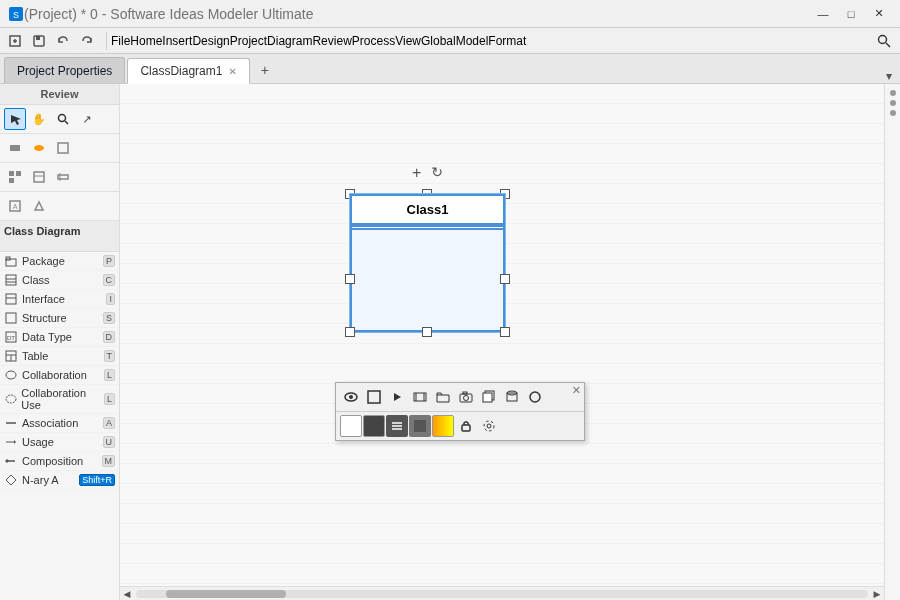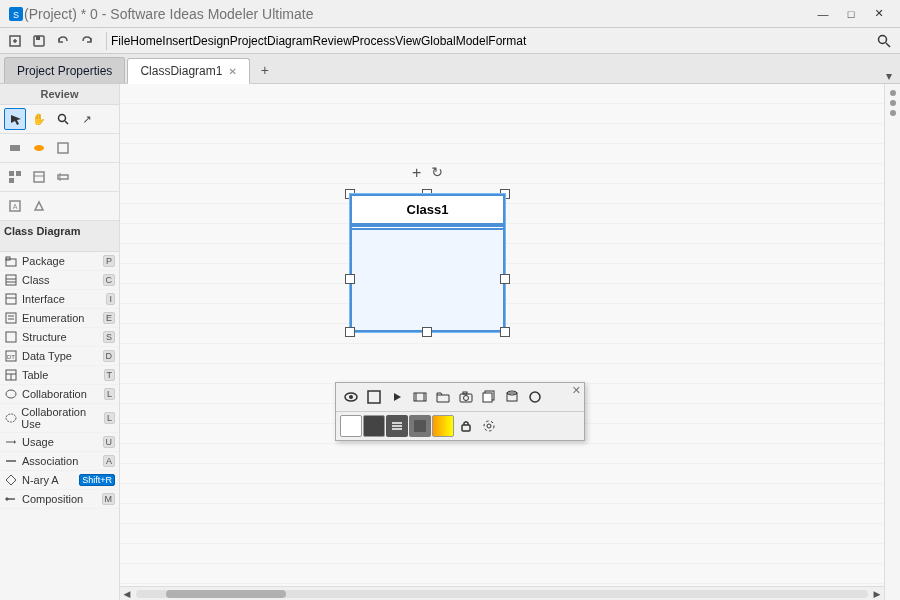--- a/index.html
+++ b/index.html
@@ -462,19 +462,6 @@
         <div class="item-icon">
           <svg width="12" height="12">
               <rect x="1" y="1" width="10" height="10" fill="none" stroke="#555" stroke-width="1"></rect>
-              <line x1="3" y1="4" x2="9" y2="4" stroke="#555" stroke-width="1"></line>
-              <line x1="3" y1="7" x2="9" y2="7" stroke="#555" stroke-width="1"></line>
-            </svg>
-        </div>
-        <span>Enumeration</span>
-      </div>
-      <span class="item-key">E</span>
-    </div>
-    <div class="sidebar-item">
-      <div class="item-left">
-        <div class="item-icon">
-          <svg width="12" height="12">
-              <rect x="1" y="1" width="10" height="10" fill="none" stroke="#555" stroke-width="1"></rect>
             </svg>
         </div>
         <span>Structure</span>

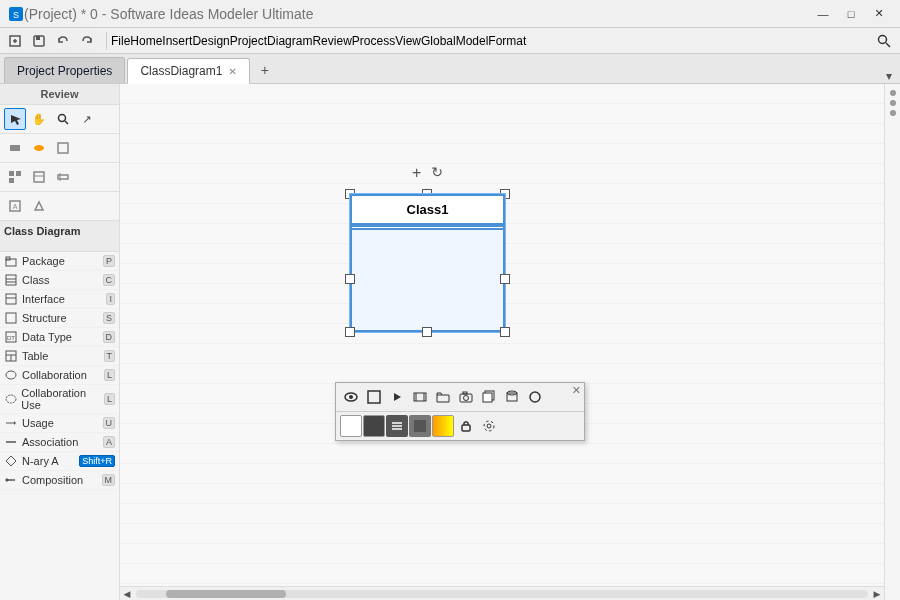--- a/index.html
+++ b/index.html
@@ -519,6 +519,17 @@
       <div class="item-left">
         <div class="item-icon">
           <svg width="12" height="12">
+              <line x1="1" y1="6" x2="11" y2="6" stroke="#555" stroke-width="1.5"></line>
+            </svg>
+        </div>
+        <span>Association</span>
+      </div>
+      <span class="item-key">A</span>
+    </div>
+    <div class="sidebar-item">
+      <div class="item-left">
+        <div class="item-icon">
+          <svg width="12" height="12">
               <line x1="1" y1="6" x2="9" y2="6" stroke="#555" stroke-width="1"></line>
               <polygon points="9,4 11,6 9,8" fill="#555"></polygon>
             </svg>
@@ -526,17 +537,6 @@
         <span>Usage</span>
       </div>
       <span class="item-key">U</span>
-    </div>
-    <div class="sidebar-item">
-      <div class="item-left">
-        <div class="item-icon">
-          <svg width="12" height="12">
-              <line x1="1" y1="6" x2="11" y2="6" stroke="#555" stroke-width="1.5"></line>
-            </svg>
-        </div>
-        <span>Association</span>
-      </div>
-      <span class="item-key">A</span>
     </div>
     <div class="sidebar-item">
       <div class="item-left">

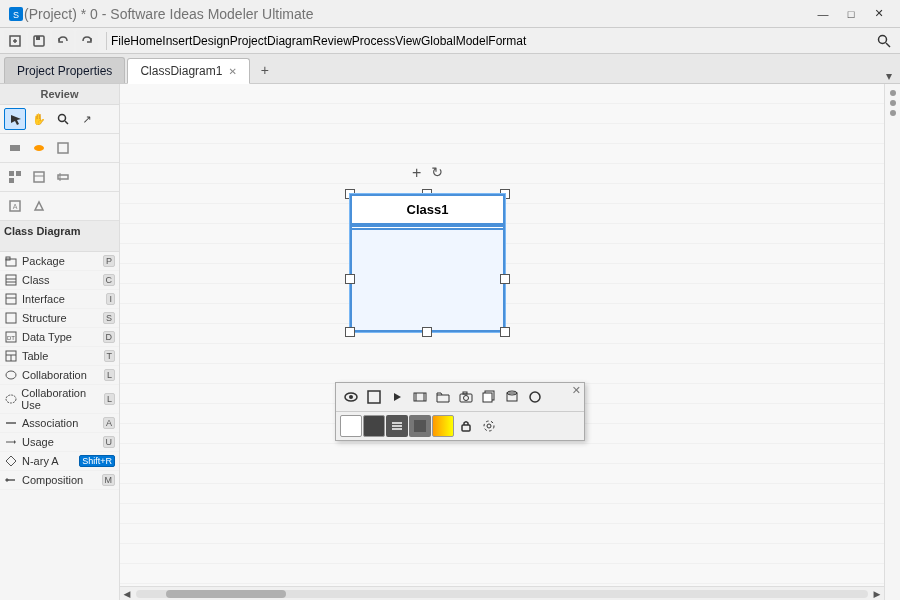--- a/index.html
+++ b/index.html
@@ -542,17 +542,6 @@
       <div class="item-left">
         <div class="item-icon">
           <svg width="12" height="12">
-              <polygon points="6,1 11,6 6,11 1,6" fill="none" stroke="#555" stroke-width="1"></polygon>
-            </svg>
-        </div>
-        <span>N-ary A</span>
-      </div>
-      <span class="item-key blue">Shift+R</span>
-    </div>
-    <div class="sidebar-item">
-      <div class="item-left">
-        <div class="item-icon">
-          <svg width="12" height="12">
               <line x1="2" y1="6" x2="10" y2="6" stroke="#555" stroke-width="1.5"></line>
               <polygon points="0,6 2,4 4,6 2,8" fill="#555"></polygon>
             </svg>
@@ -560,6 +549,17 @@
         <span>Composition</span>
       </div>
       <span class="item-key">M</span>
+    </div>
+    <div class="sidebar-item">
+      <div class="item-left">
+        <div class="item-icon">
+          <svg width="12" height="12">
+              <polygon points="6,1 11,6 6,11 1,6" fill="none" stroke="#555" stroke-width="1"></polygon>
+            </svg>
+        </div>
+        <span>N-ary A</span>
+      </div>
+      <span class="item-key blue">Shift+R</span>
     </div>
   </div>
 

